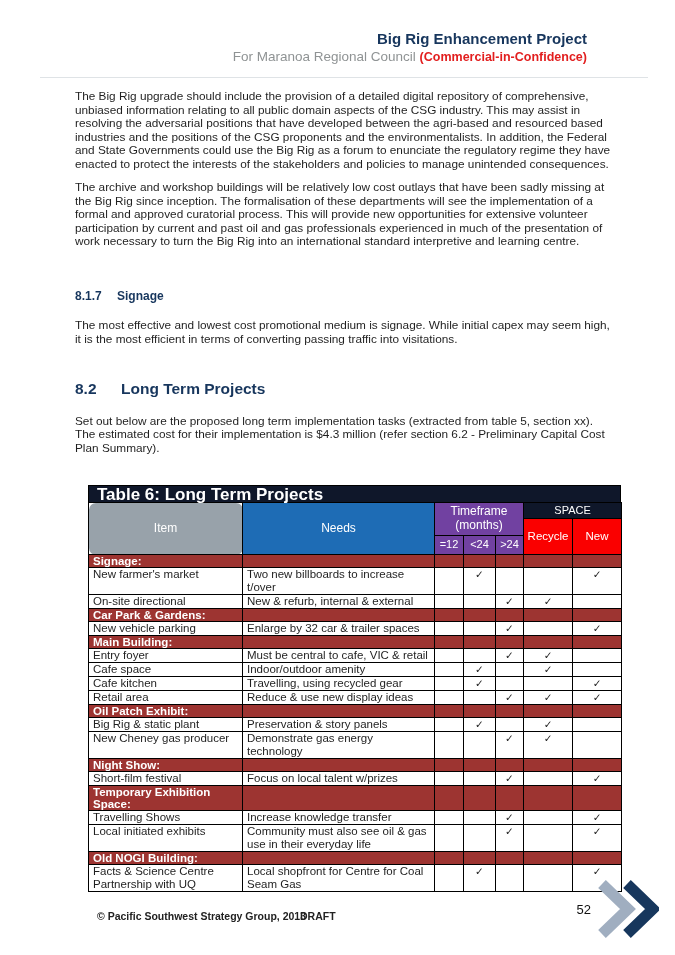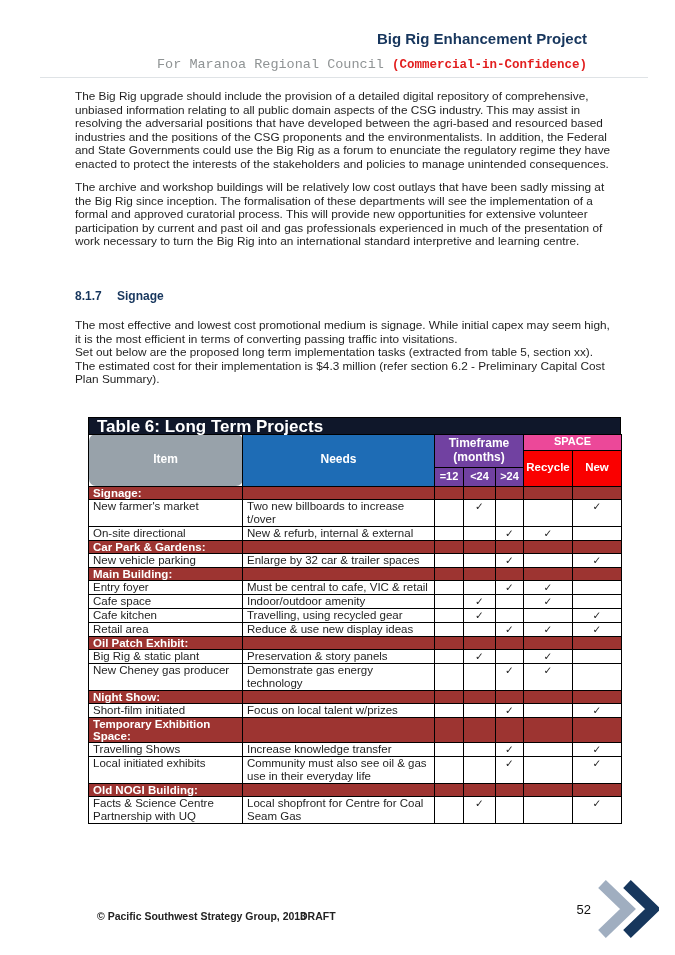--- a/index.html
+++ b/index.html
@@ -9,7 +9,7 @@
   
   .hdr{position:absolute;top:30px;right:88px;text-align:right;}
   .hdr-title{color:#17365d;font-weight:bold;font-size:15px;line-height:1.25;}
-  .hdr-sub{font-size:13.5px;color:#8f9394;margin-top:8px;font-family:Liberation Mono, monospace;}
+  .hdr-sub{font-size:13.5px;color:#8f9394;margin-top:0;}
   .hdr-conf{color:#e21e1e;font-weight:bold;font-size:12.5px;}
   .hdr-rule{position:absolute;top:77px;left:40px;right:27px;height:1px;background:#dfe3e6;}
 

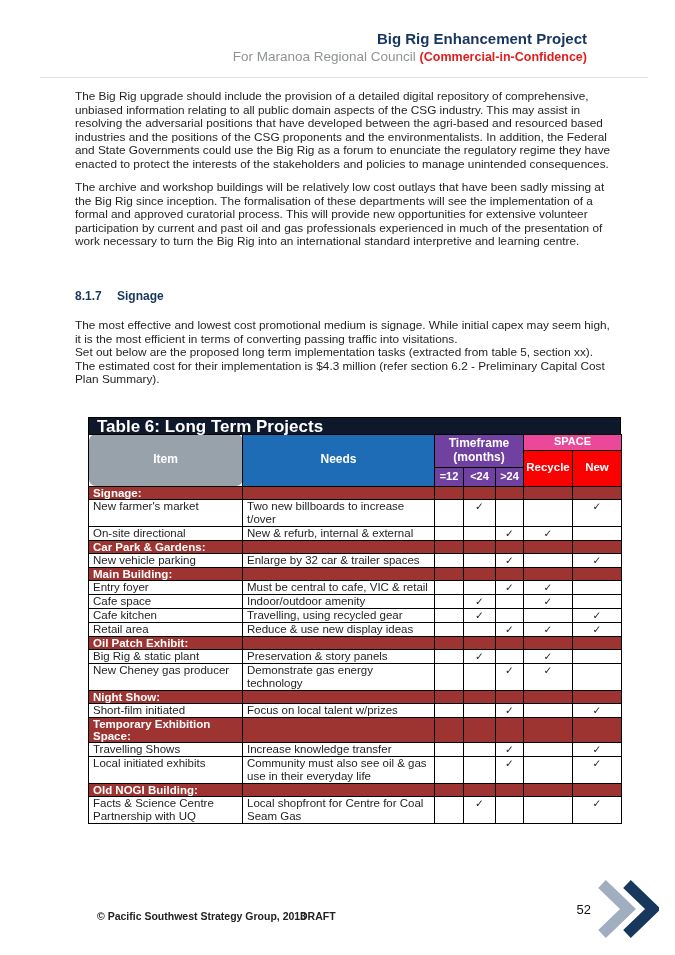--- a/index.html
+++ b/index.html
@@ -69,6 +69,9 @@
     </div>
     <p class="pbody">The most effective and lowest cost promotional medium is signage.  While initial capex may seem high, it is the most efficient in terms of converting passing traffic into visitations.</p>
 
+    <div class="h2">
+      <span class="num">8.2</span><span>Long Term Projects</span>
+    </div>
     <p class="pbody">Set out below are the proposed long term implementation tasks (extracted from table 5, section xx).  The estimated cost for their implementation is $4.3 million (refer section 6.2 - Preliminary Capital Cost Plan Summary).</p>
 
     <div class="table-wrap">

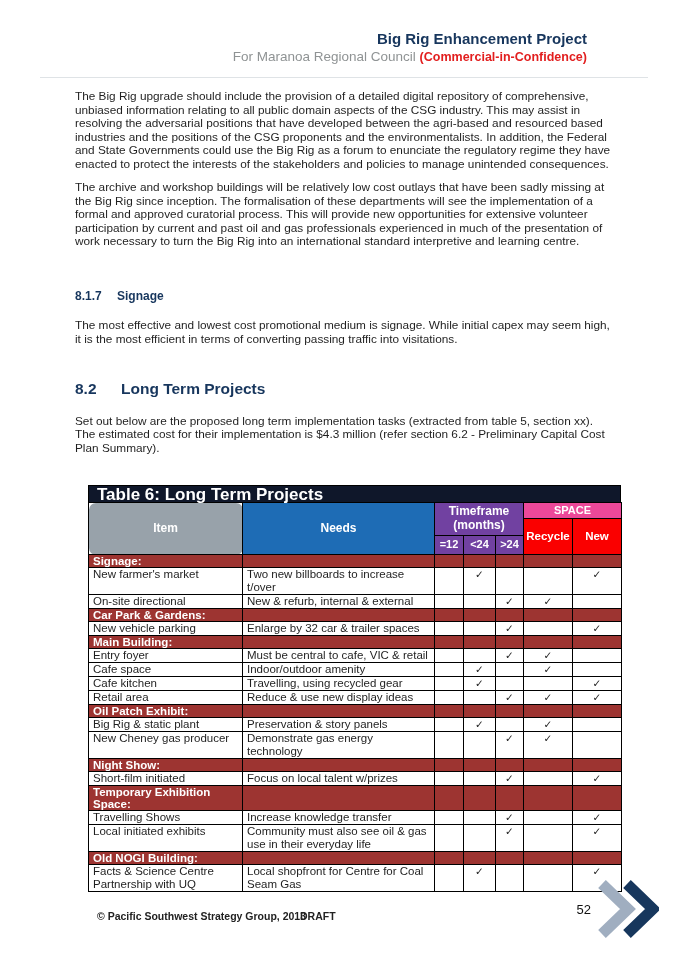--- a/index.html
+++ b/index.html
@@ -29,7 +29,7 @@
                padding:2px 8px;border:1px solid #000;border-bottom:none;box-sizing:border-box;height:17px;}
   table{border-collapse:collapse;width:533px;table-layout:fixed;font-size:11.5px;}
   th,td{border:1px solid #000;box-sizing:border-box;}
-  thead th{color:#fff;font-weight:bold;padding:0 2px;}
+  thead th{color:#fff;font-weight:normal;padding:0 2px;}
   .th-item{background:#98a2aa;font-size:12px;border-radius:7px;}
   .th-needs{background:#1e6cb5;font-size:12px;}
   .th-tf{background:#7141a1;font-size:12px;line-height:1.15;}

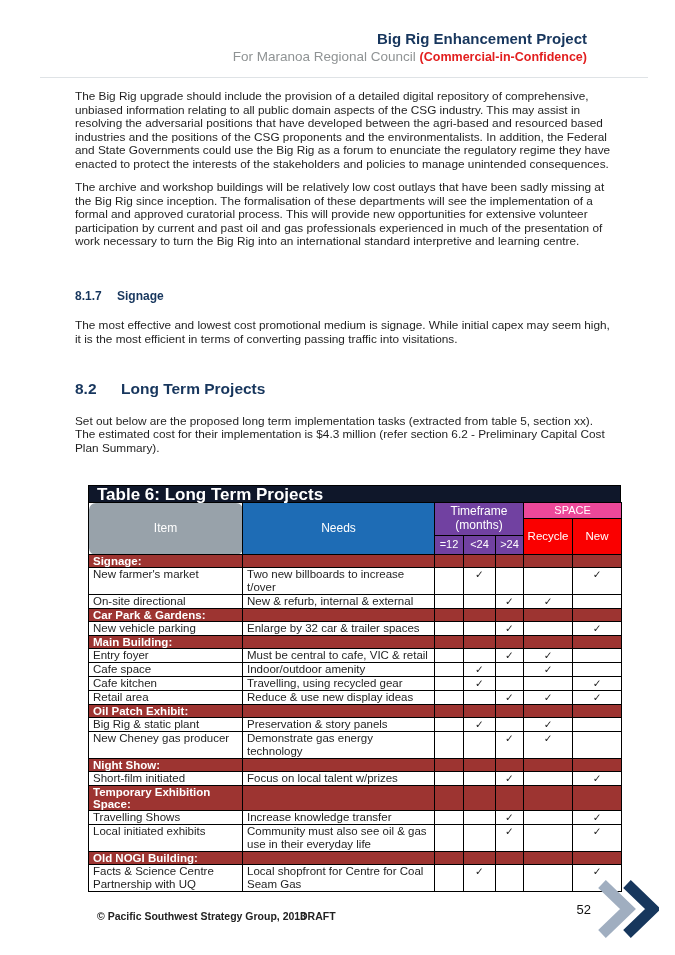--- a/index.html
+++ b/index.html
@@ -33,7 +33,7 @@
   .th-item{background:#98a2aa;font-size:12px;border-radius:7px;}
   .th-needs{background:#1e6cb5;font-size:12px;}
   .th-tf{background:#7141a1;font-size:12px;line-height:1.15;}
-  .th-space{background:#ec4899;font-size:11px;height:16px;}
+  .th-space{background:#0f172a;font-size:11px;height:16px;}
   .th-sp{background:#fa0000;font-size:11.5px;height:34px;}
   .th-tfsub{background:#7141a1;font-size:11px;height:19px;}
   .hr-a th.th-tf{height:33px;vertical-align:middle;}

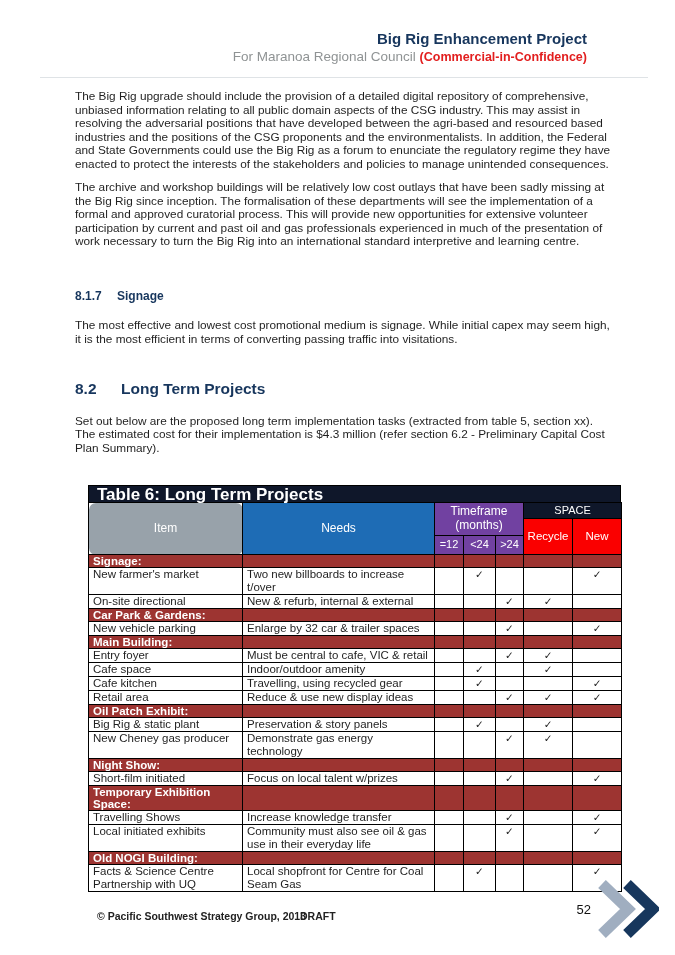--- a/index.html
+++ b/index.html
@@ -231,7 +231,7 @@
               <td></td>
             </tr>
             <tr>
-              <td>Short-film initiated</td>
+              <td>Short-film festival</td>
               <td>Focus on local talent w/prizes</td>
               <td class="chk"></td>
               <td class="chk"></td>

